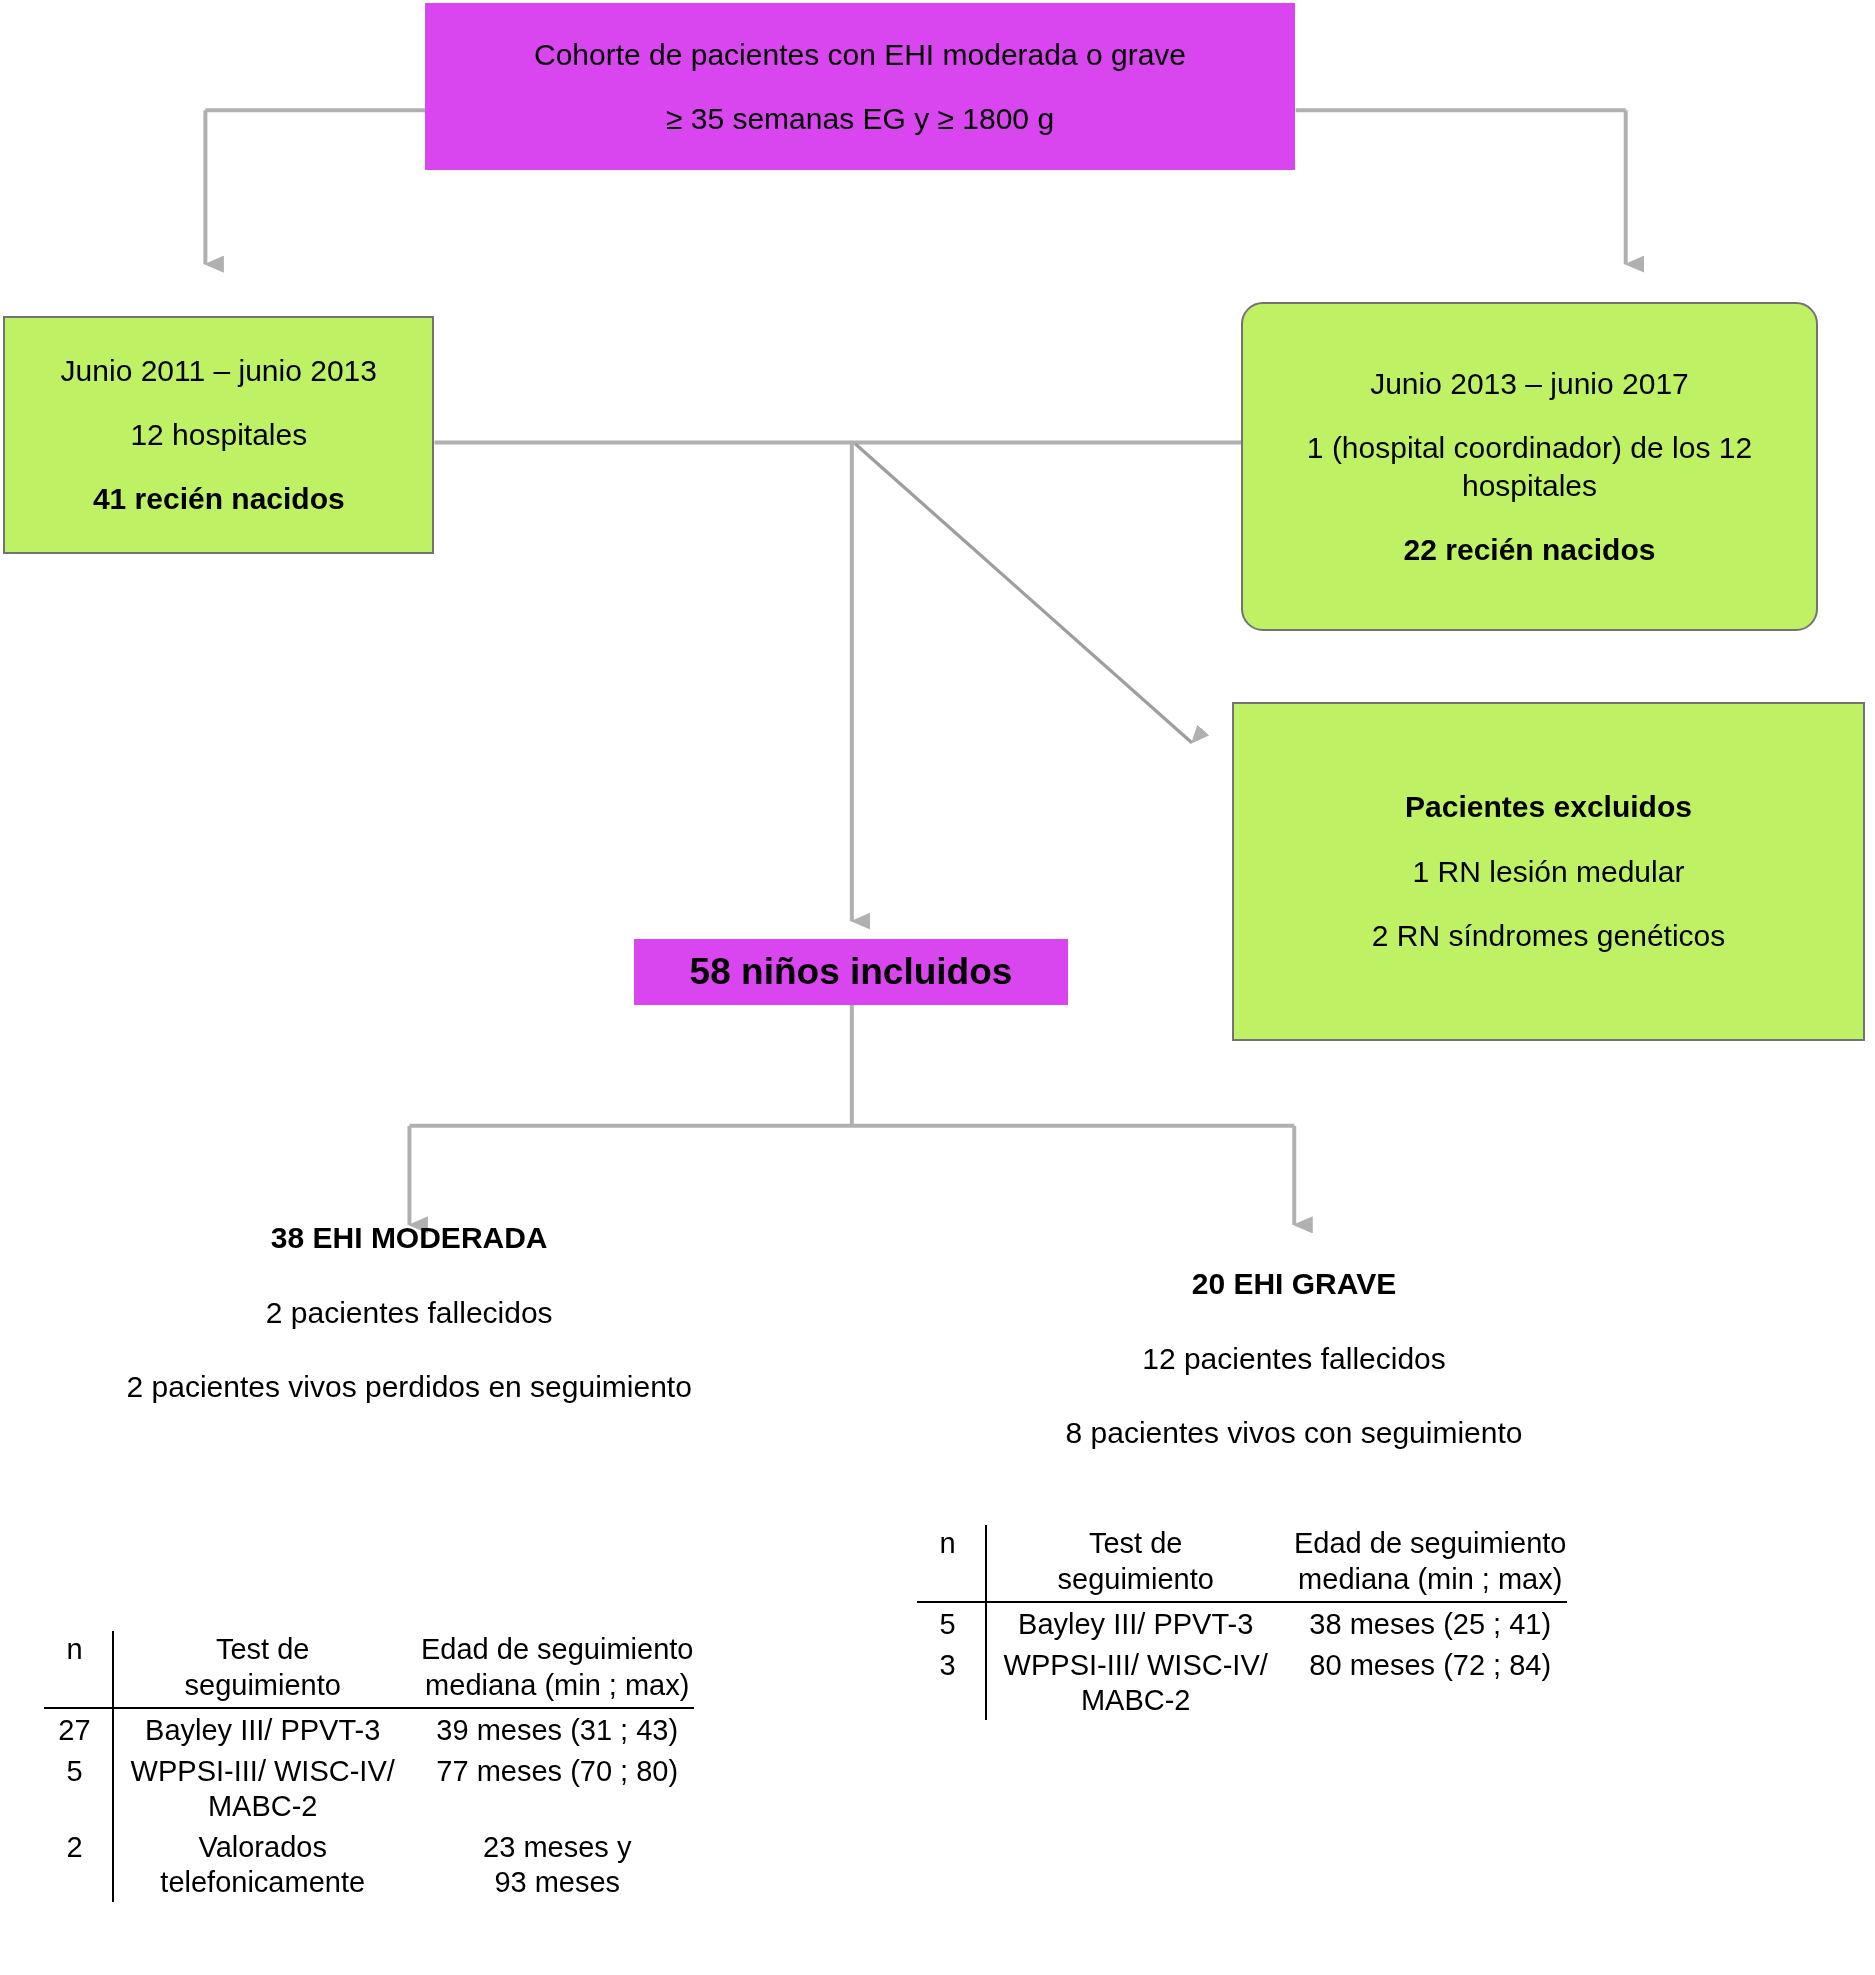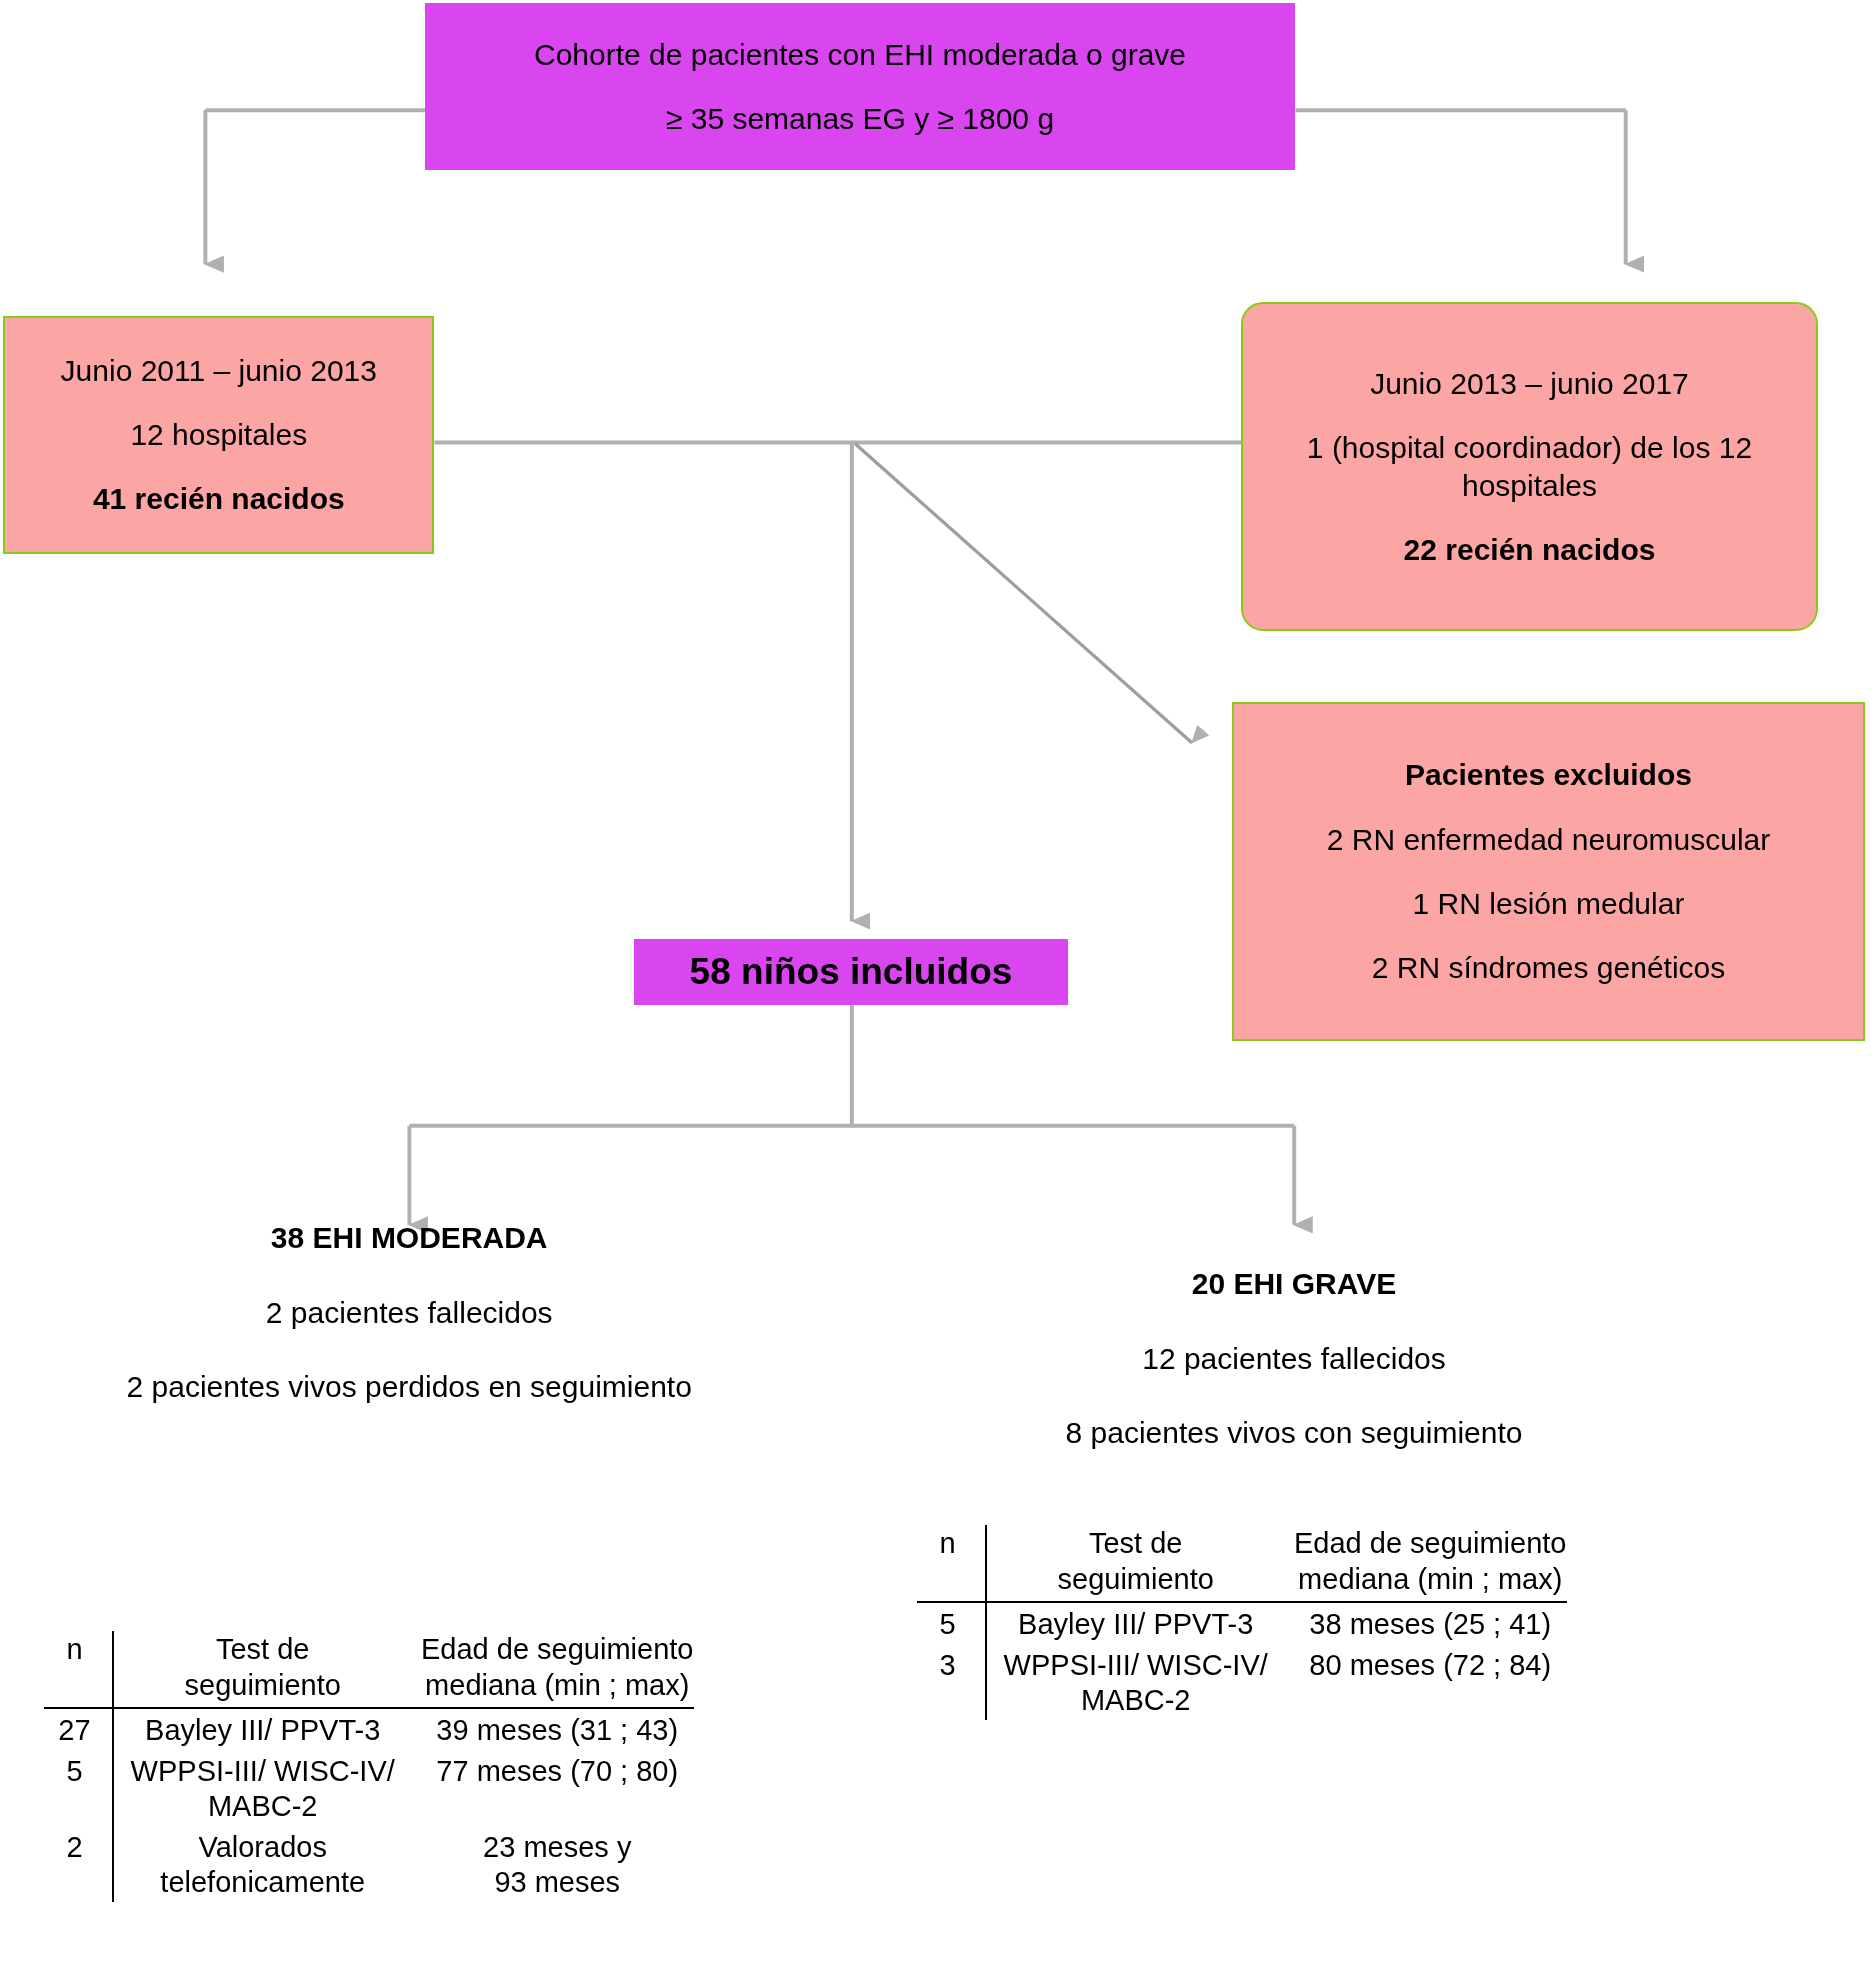--- a/index.html
+++ b/index.html
@@ -37,8 +37,8 @@
     border:none;
   }
   .node-outline{
-    background:#fca5a5;
-    border:2px solid #84cc16;
+    background:#bef264;
+    border:2px solid #737373;
   }
   .node p{
     margin:0;

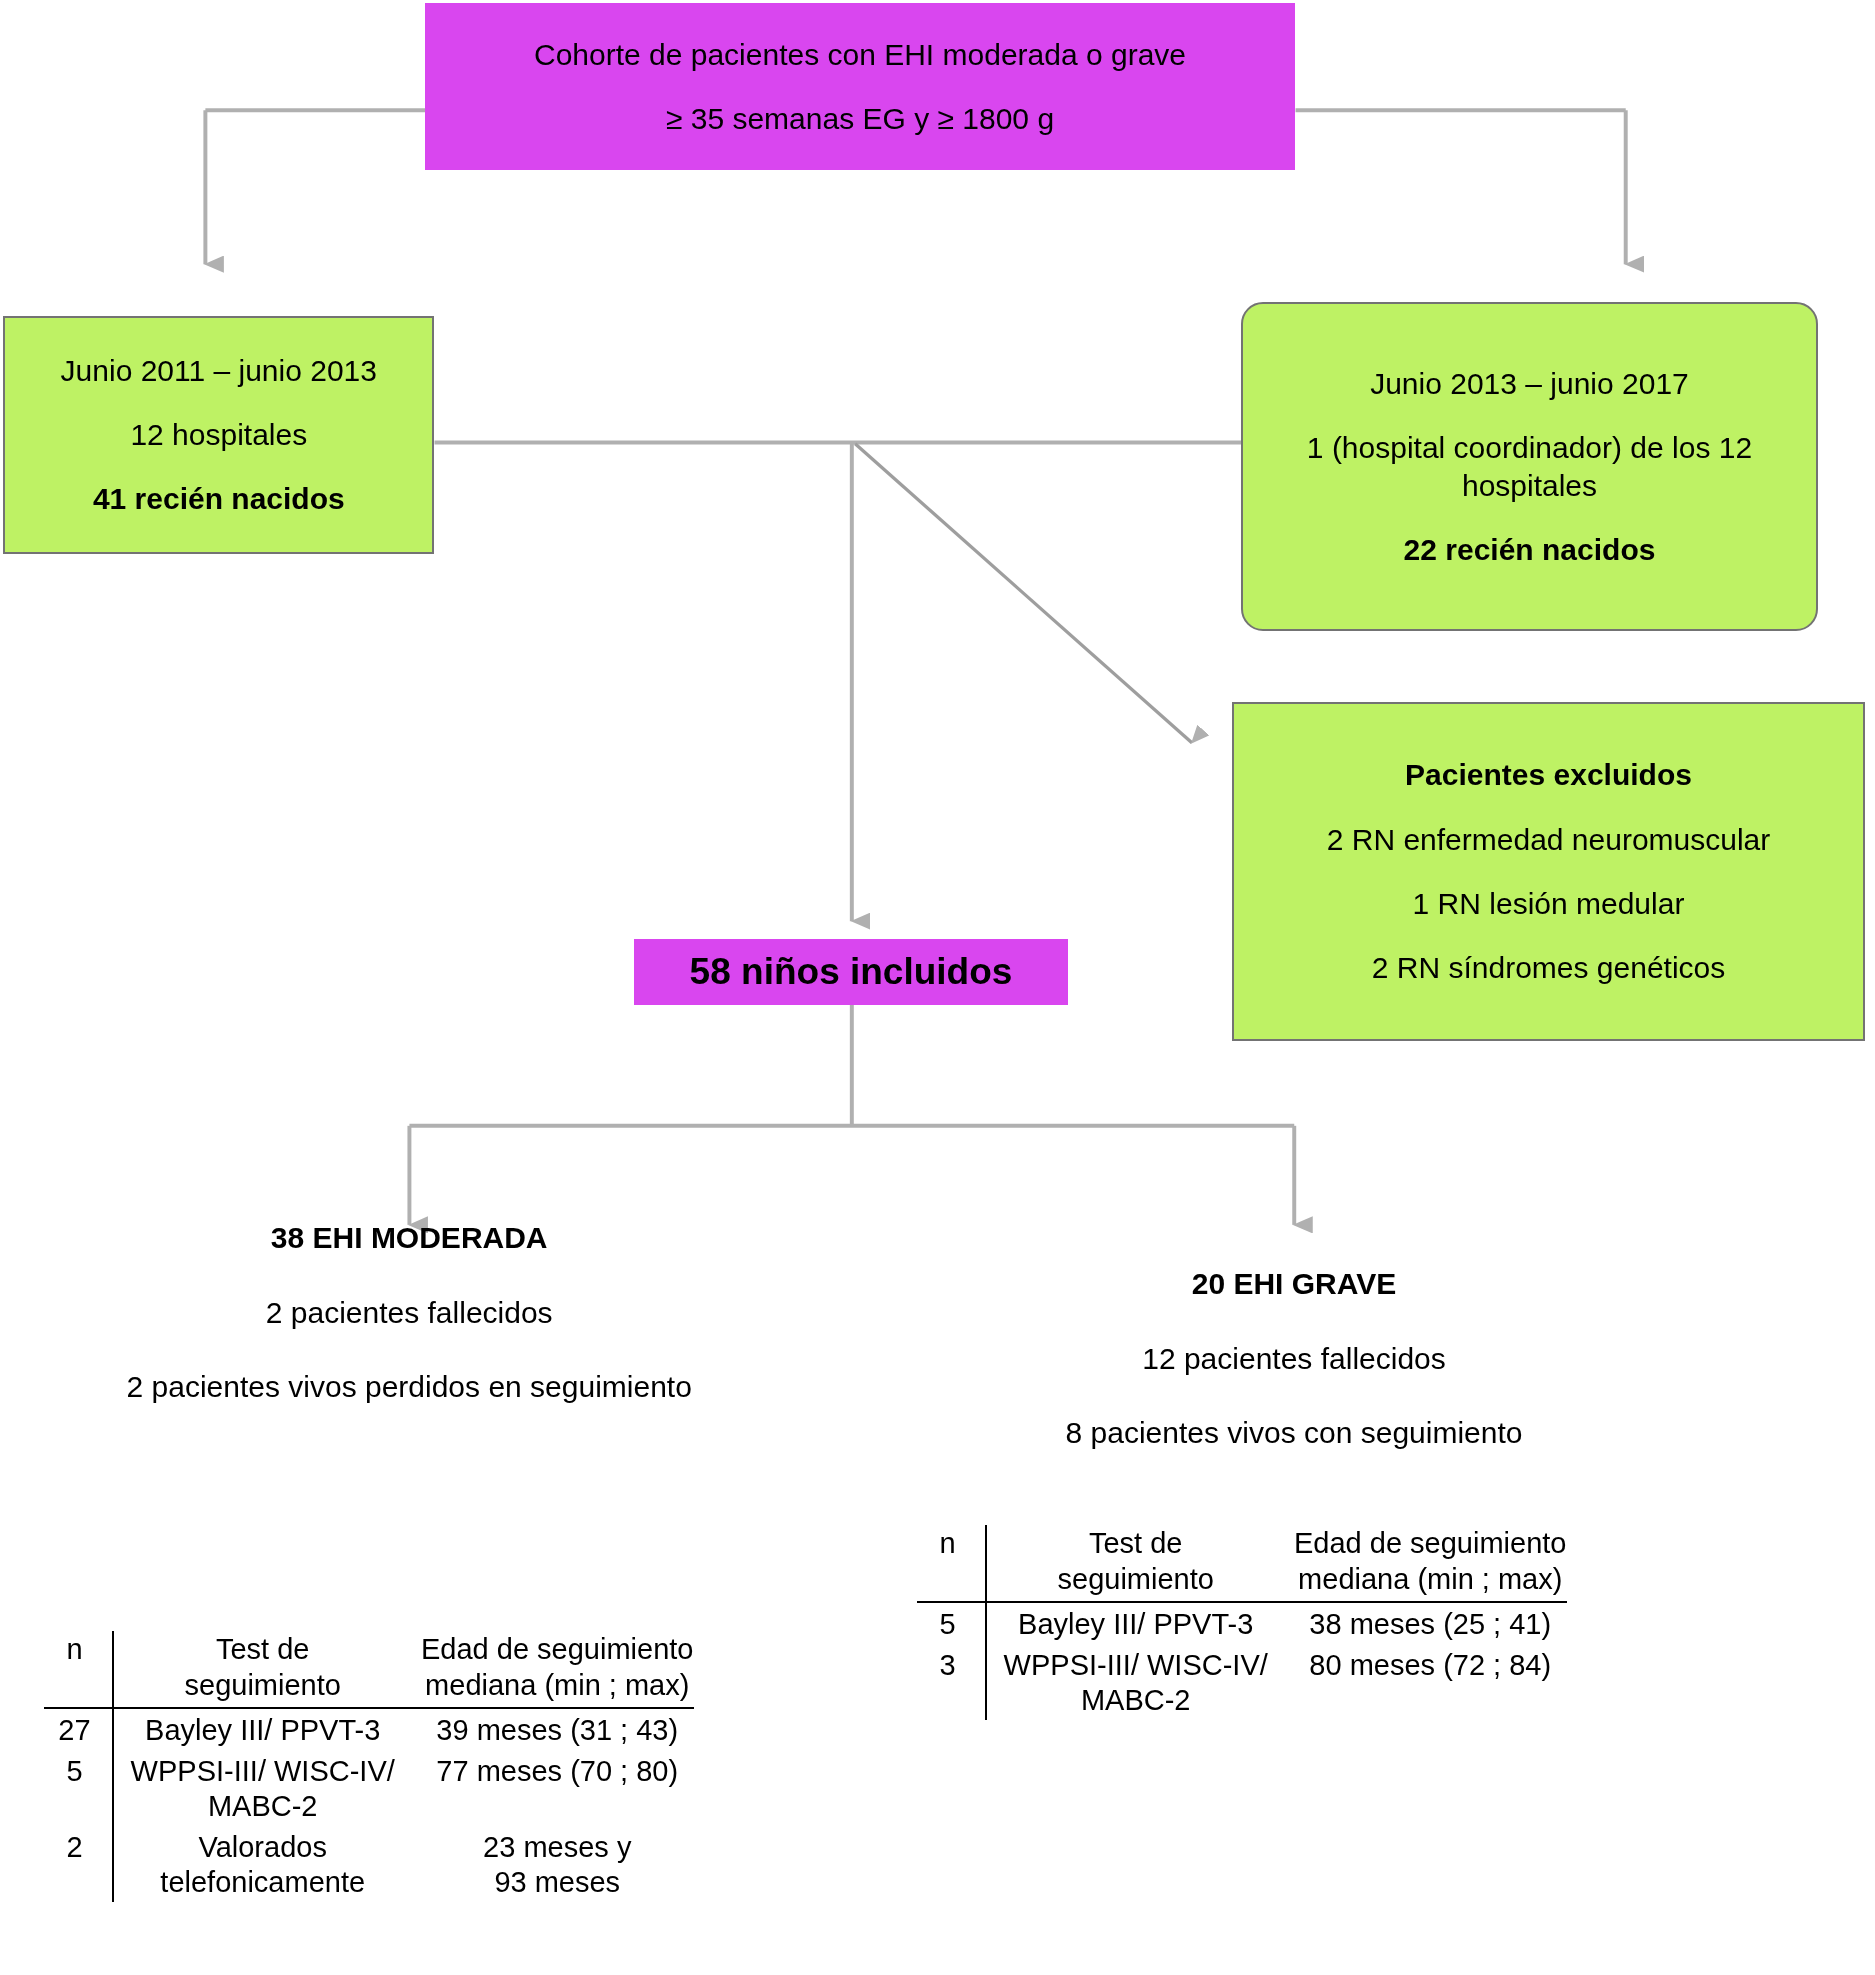--- a/index.html
+++ b/index.html
@@ -170,7 +170,6 @@
 
   <div class="node node-outline" style="left:1232px; top:702px; width:633px; height:339px; padding:16px 17px;">
     <p class="bold">Pacientes excluidos</p>
-    <p>2 RN enfermedad neuromuscular</p>
     <p>1 RN lesión medular</p>
     <p>2 RN síndromes genéticos</p>
   </div>

